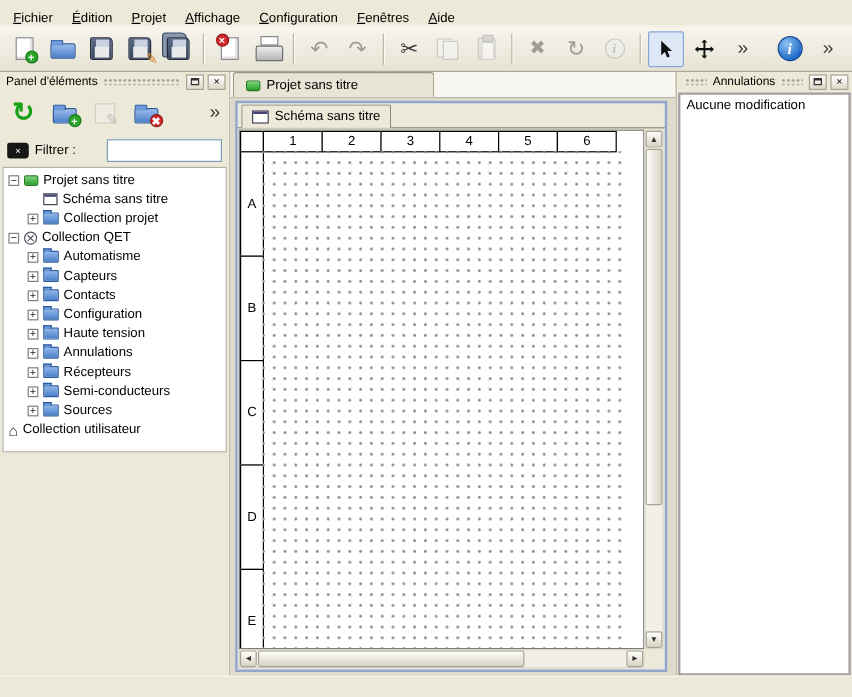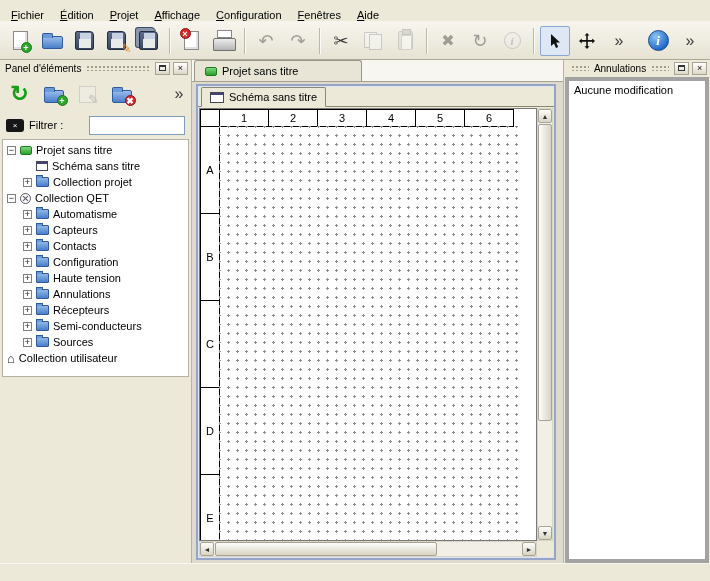--- a/index.html
+++ b/index.html
@@ -124,7 +124,7 @@
 
   
   .right-dock { width:147px; flex:none; display:flex; flex-direction:column; background:#ece9d8; border-left:1px solid #b8b4a2; }
-  .undo-list { flex:1; margin:1px 1px 0 1px; background:#fff; border:4px solid #a3a3a3; padding:3px 5px; }
+  .undo-list { flex:1; margin:1px 1px 0 1px; background:#fff; border:2px solid #a3a3a3; padding:3px 5px; }
 
   .statusbar { height:18px; flex:none; background:#ece9d8; border-top:1px solid #f8f6ee; }
 

